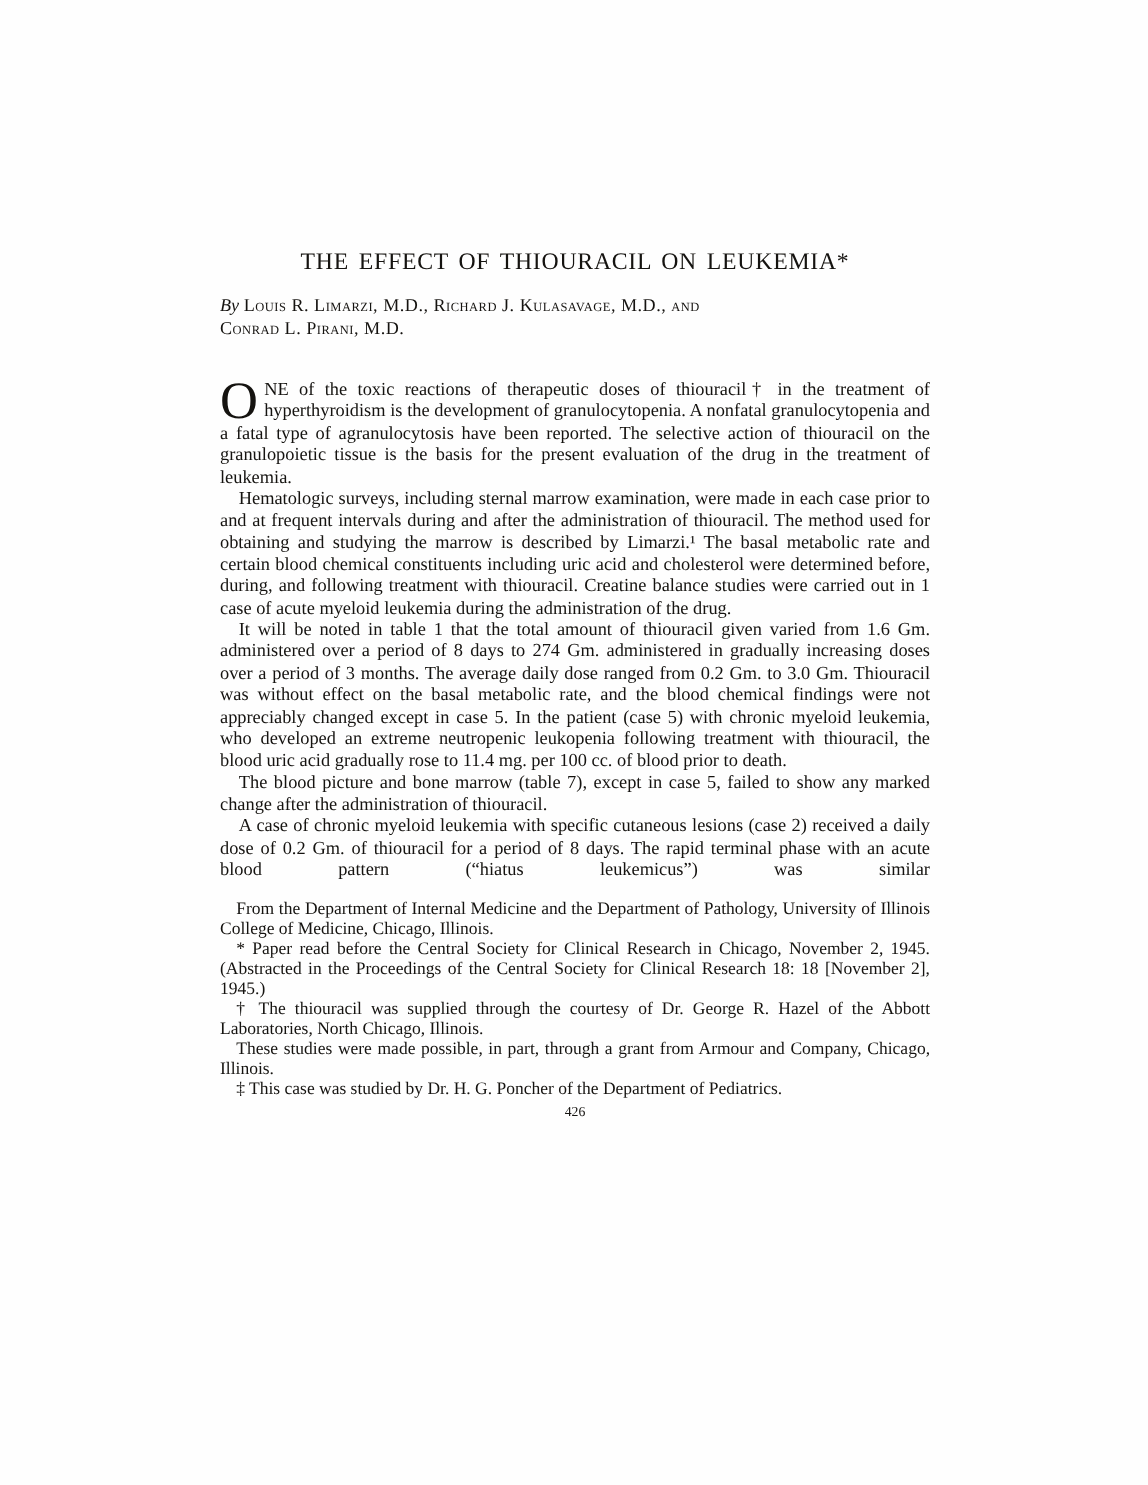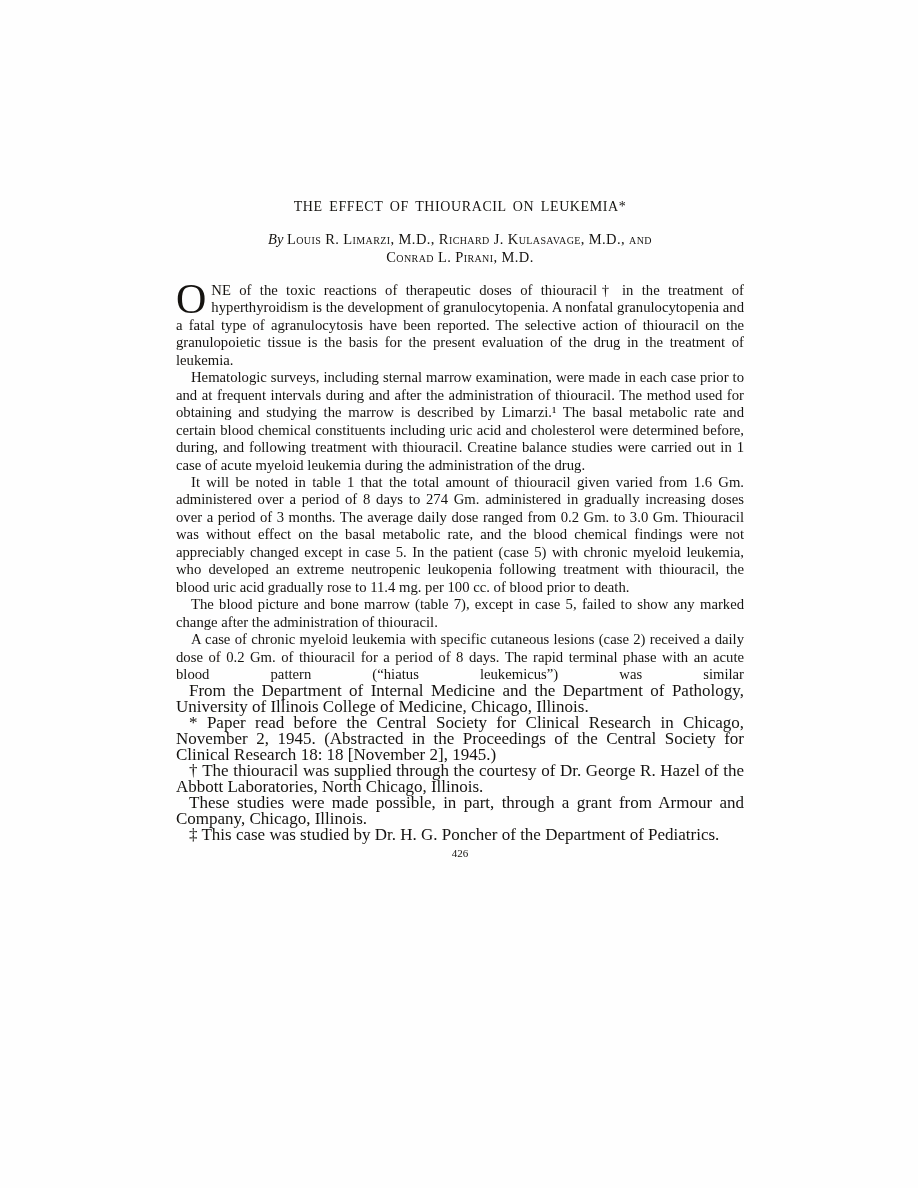--- a/index.html
+++ b/index.html
@@ -25,7 +25,7 @@
   .article-title {
     margin: 0 0 15px 0;
     text-align: center;
-    font-size: 14px;
+    font-size: 19px;
     font-weight: normal;
     letter-spacing: 0.6px;
     word-spacing: 2.5px;

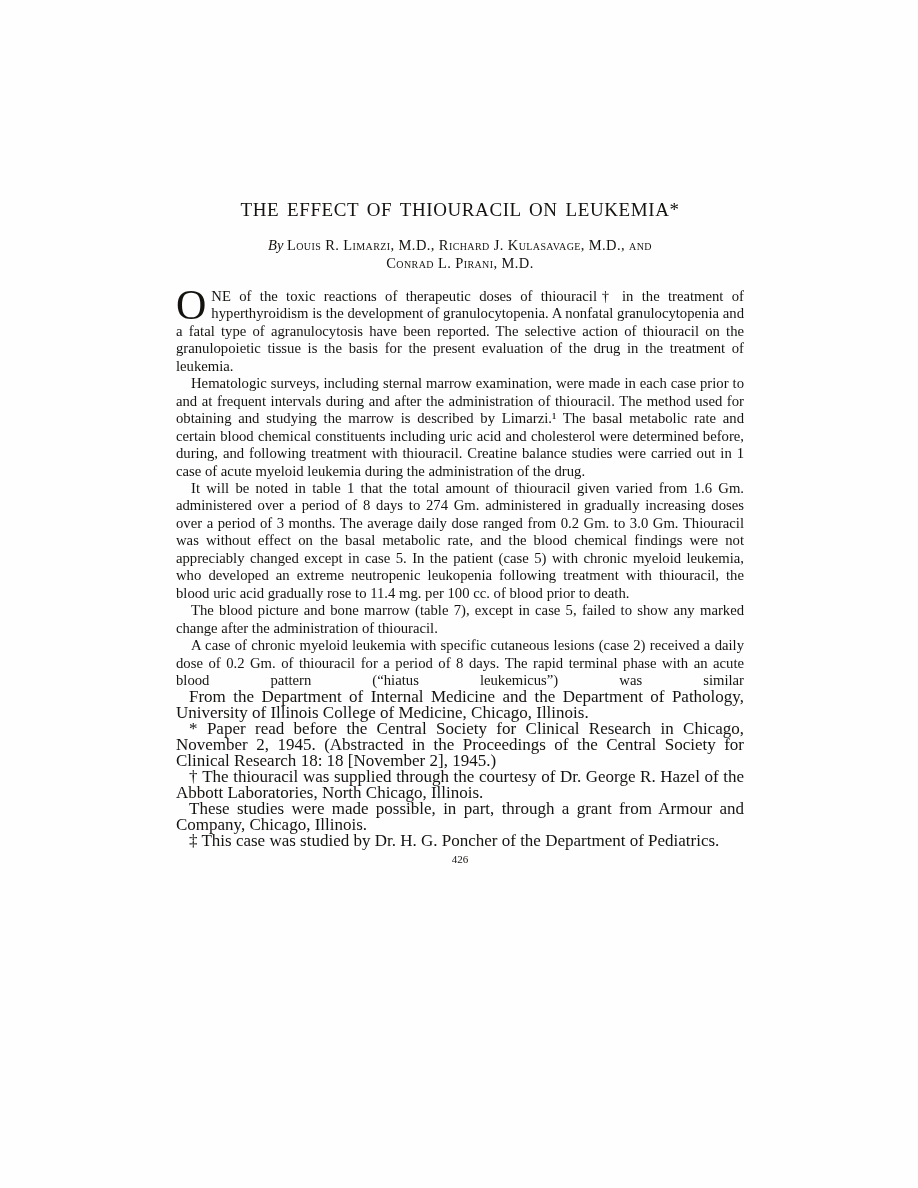--- a/index.html
+++ b/index.html
@@ -31,10 +31,10 @@
     word-spacing: 2.5px;
   }
   .byline {
-    text-align: center;
+    text-align: left;
     font-size: 14.5px;
     line-height: 18px;
-    margin-bottom: 16px;
+    margin-bottom: 32px;
   }
   .byline .smallcaps { font-variant: small-caps; letter-spacing: 0.4px; }
   .byline .by-word { font-style: italic; }

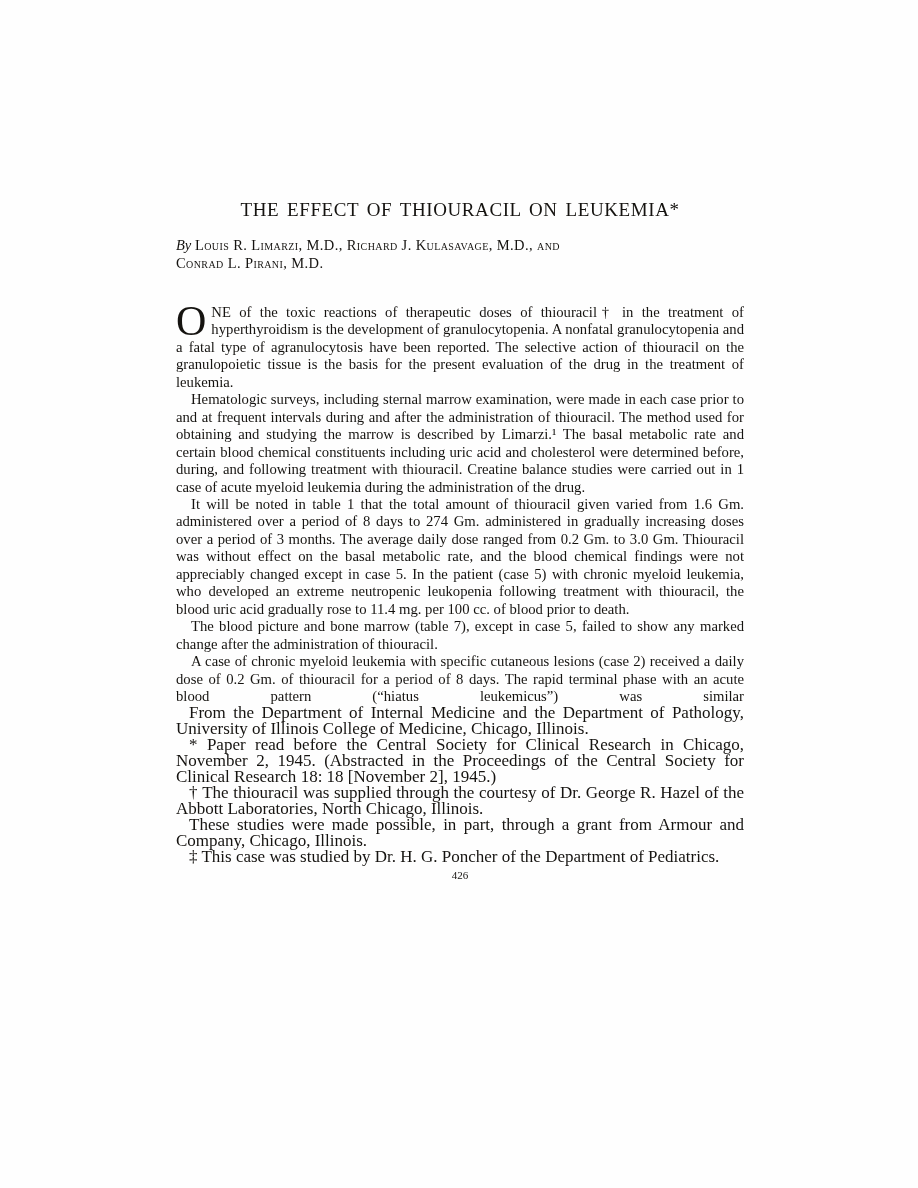--- a/index.html
+++ b/index.html
@@ -56,7 +56,8 @@
   }
   .justify-last { text-align-last: justify; }
   .footnotes {
-    font-size: 17px;
+    margin-top: 15px;
+    font-size: 14px;
     line-height: 15.9px;
     text-align: justify;
   }

